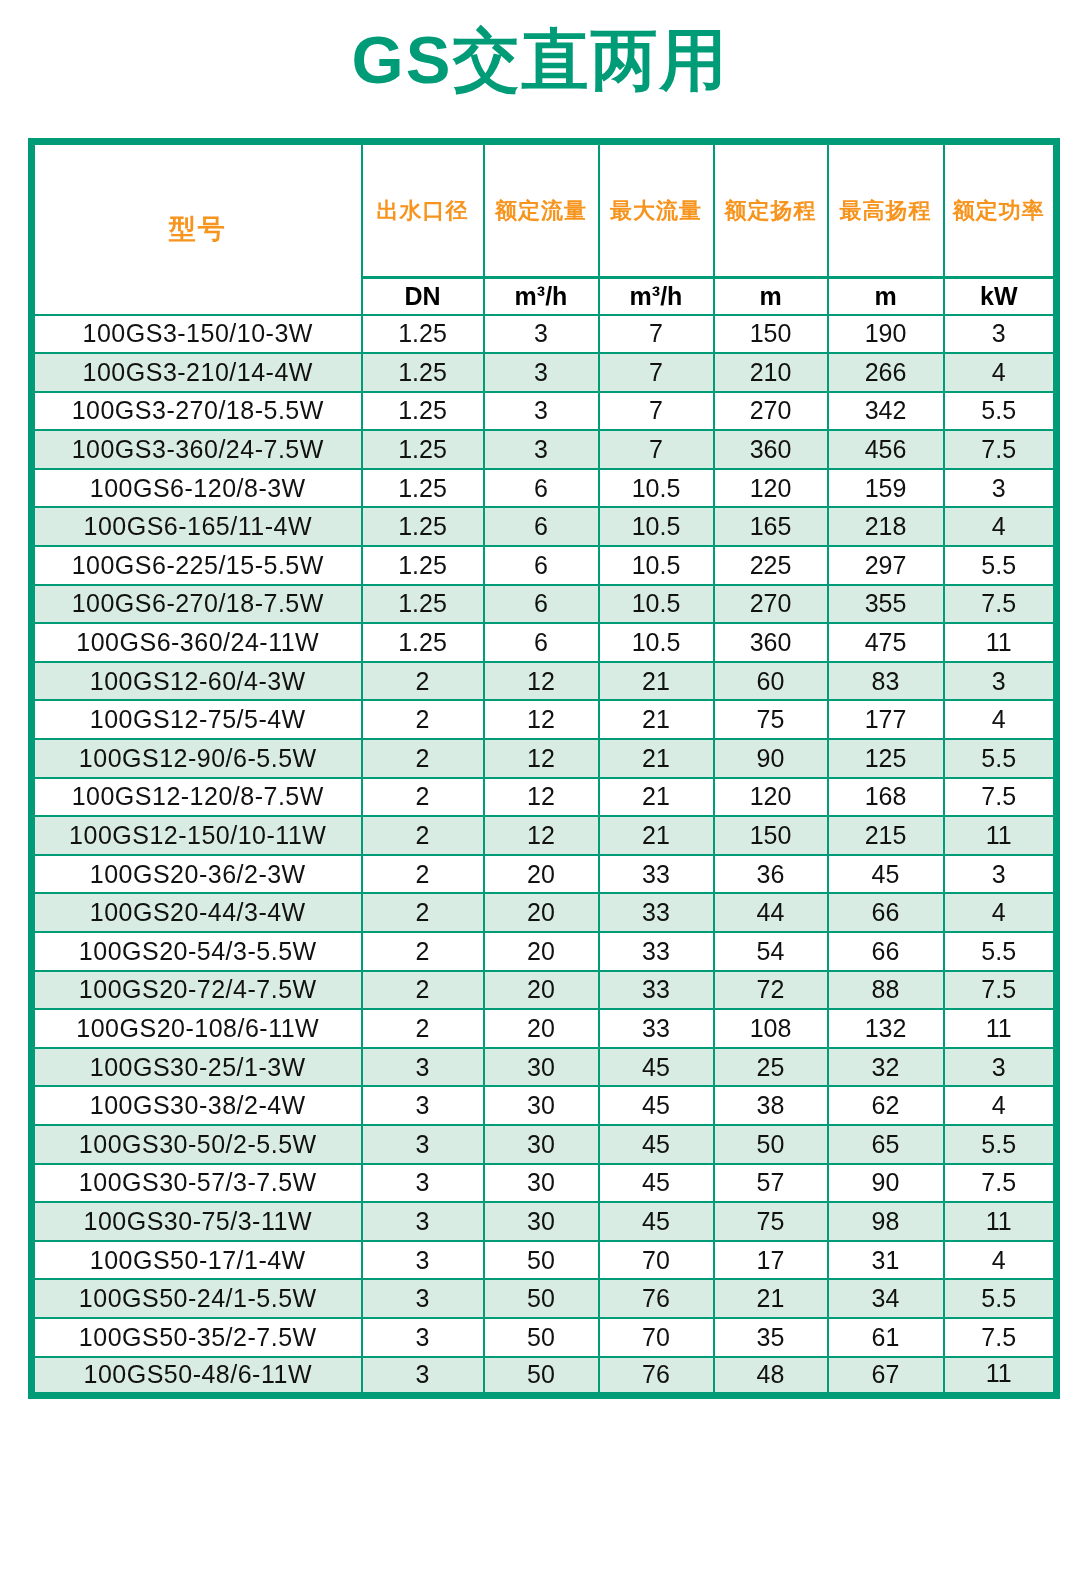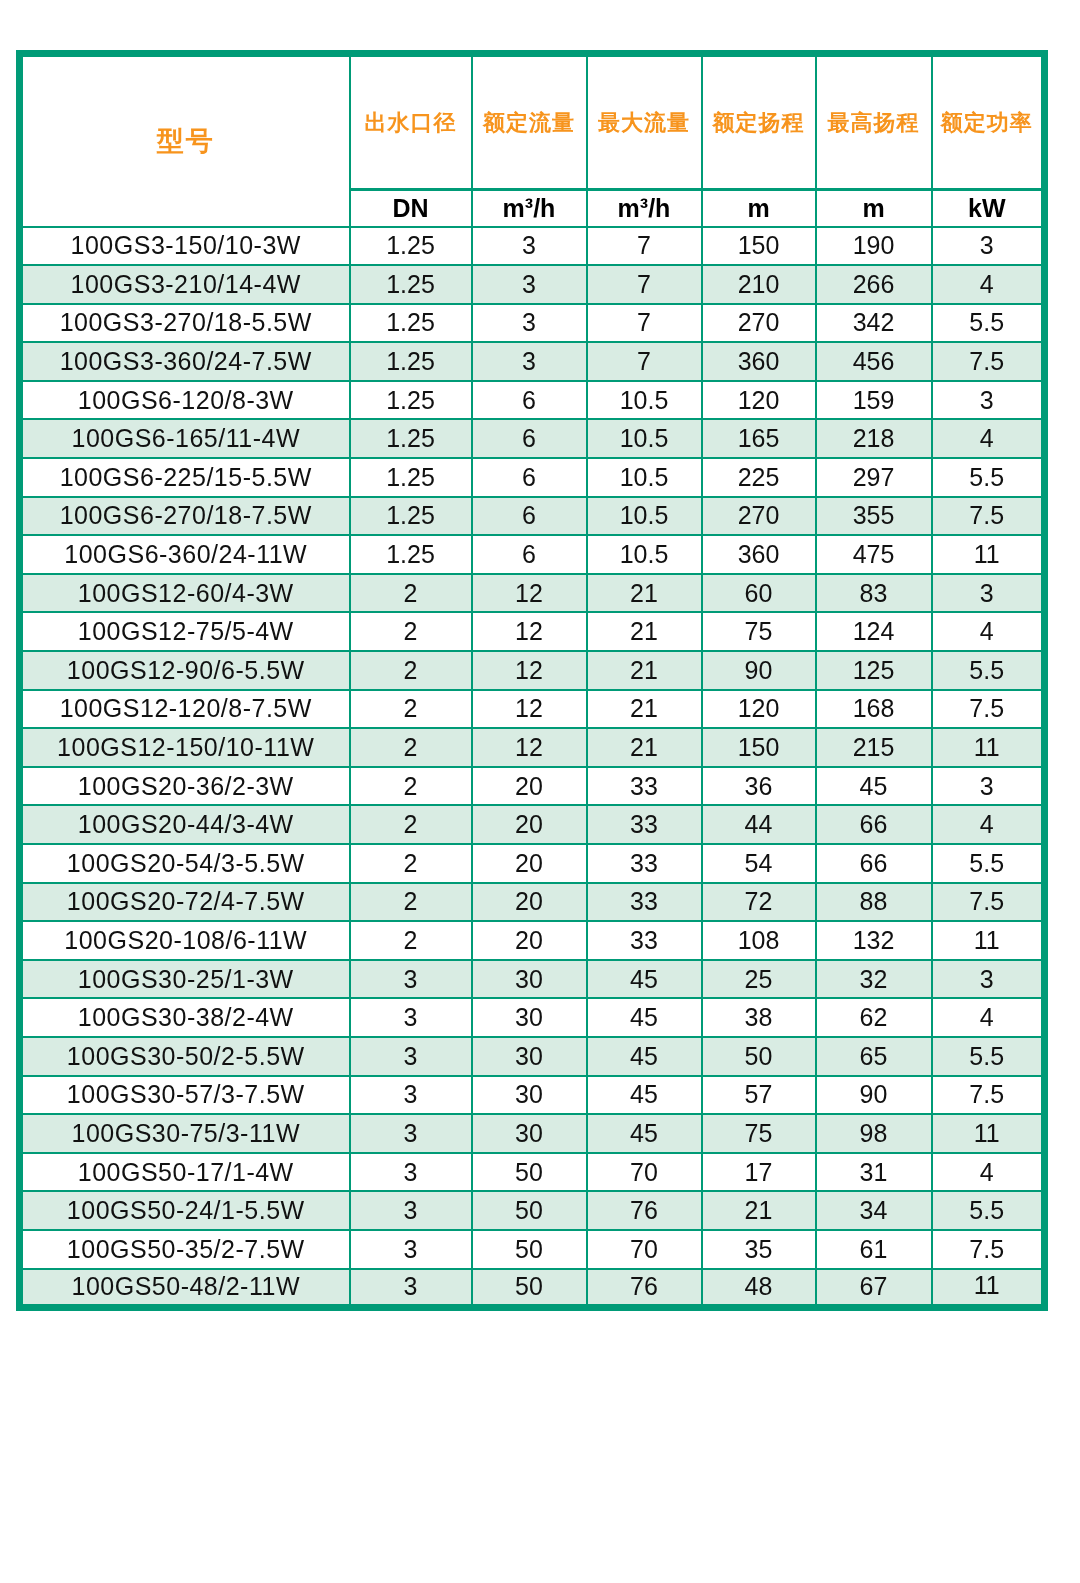--- a/index.html
+++ b/index.html
@@ -101,6 +101,7 @@
 <div class="page">
 
   <div class="title-block">
+    <div class="title-line">GS交直两用</div>
   </div>
 
   <table class="spec-table">

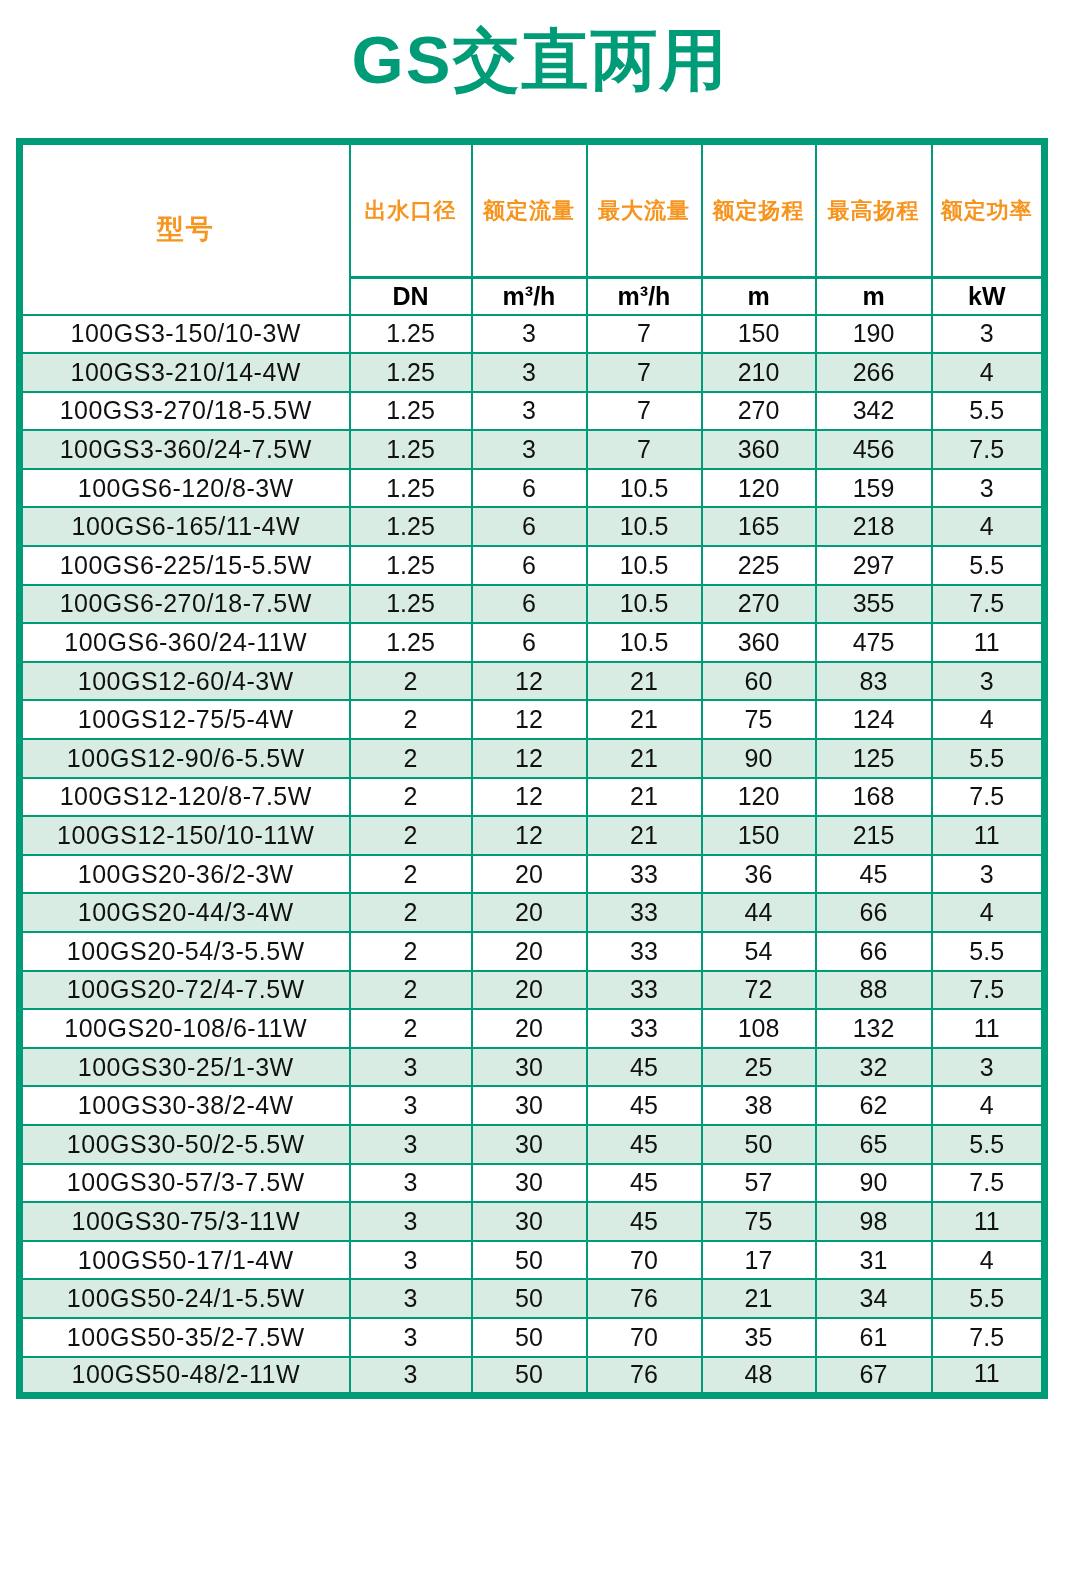--- a/index.html
+++ b/index.html
@@ -41,7 +41,7 @@
     border-collapse: collapse;
     table-layout: fixed;
     width: 1025px;
-    margin: 34px 0 0 16px;
+    margin: 34px 0 0 28px;
     border: 7px solid var(--green);
   }
   .spec-table th, .spec-table td {

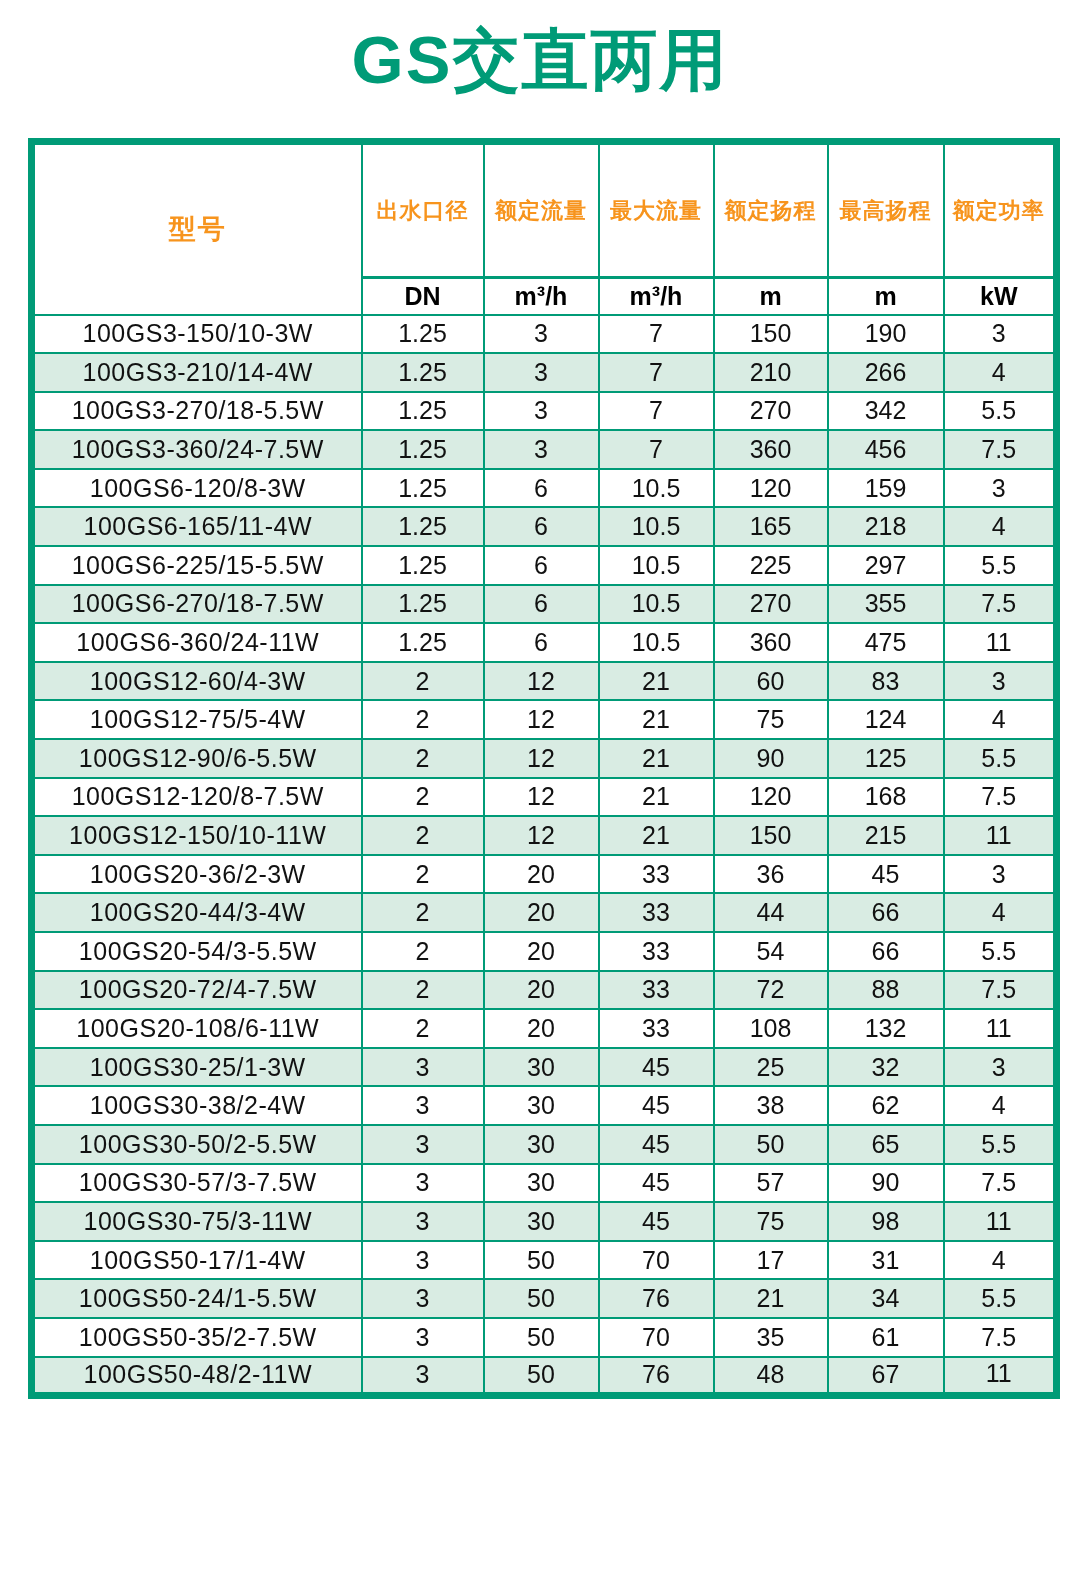--- a/index.html
+++ b/index.html
@@ -230,7 +230,7 @@
           <td>12</td>
           <td>21</td>
           <td>75</td>
-          <td>124</td>
+          <td>177</td>
           <td>4</td>
         </tr>
         <tr>

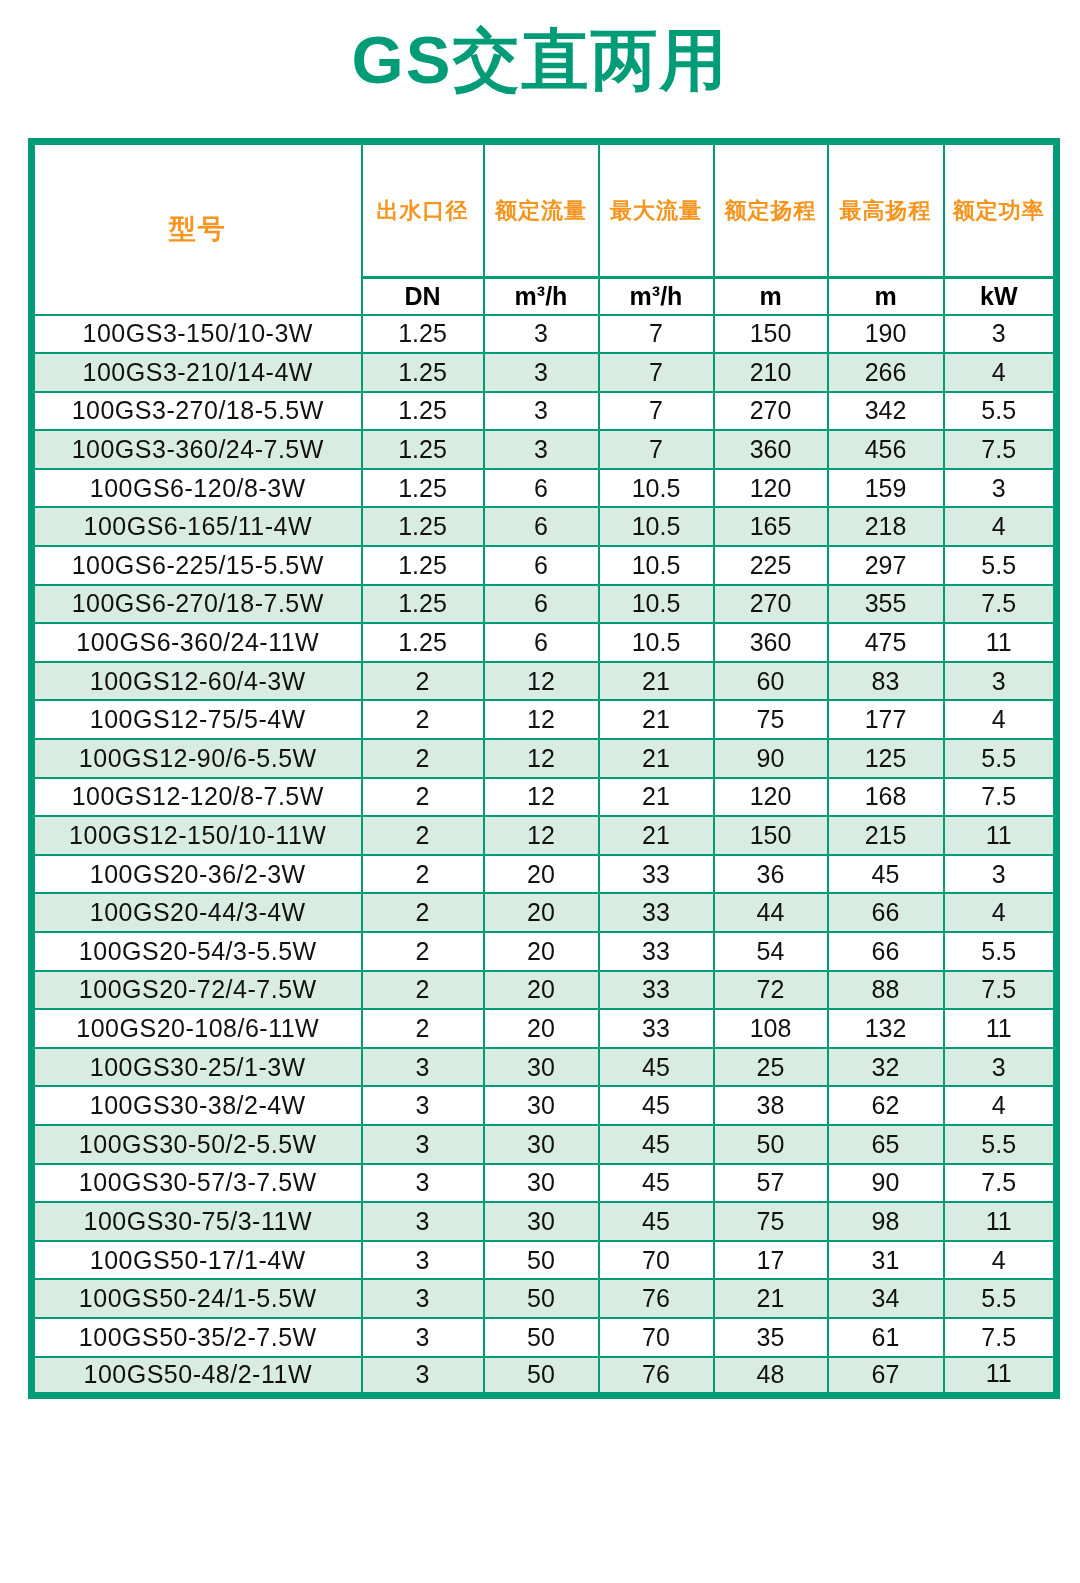--- a/index.html
+++ b/index.html
@@ -378,7 +378,7 @@
           <td>7.5</td>
         </tr>
         <tr>
-          <td class="model">100GS50-48/2-11W</td>
+          <td class="model">100GS50-48/6-11W</td>
           <td>3</td>
           <td>50</td>
           <td>76</td>

